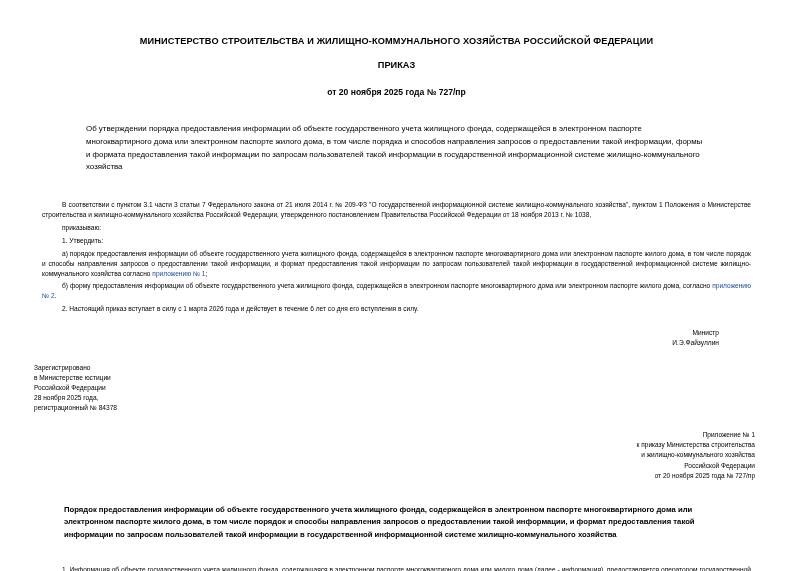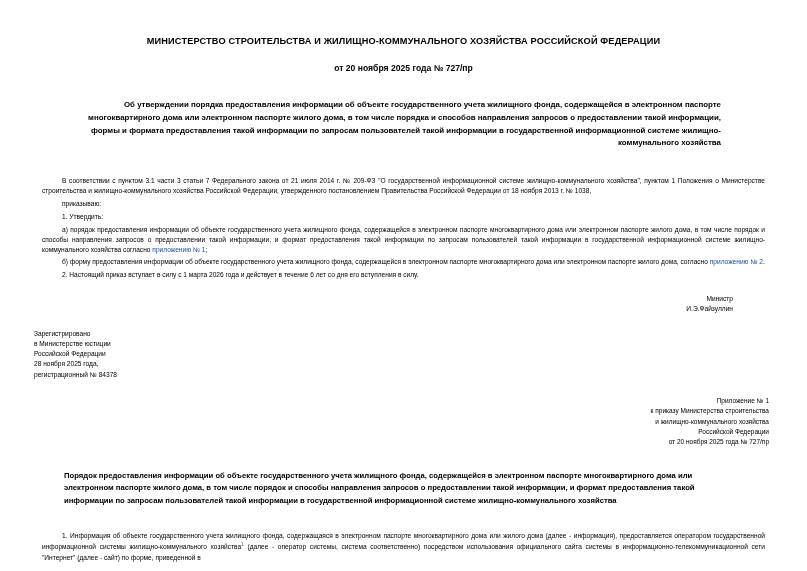--- a/index.html
+++ b/index.html
@@ -18,7 +18,7 @@
     width: 807px;
     height: 571px;
     box-sizing: border-box;
-    padding: 22px 34px 10px 34px;
+    padding: 22px 48px 10px 34px;
     position: relative;
   }
   .ministry {

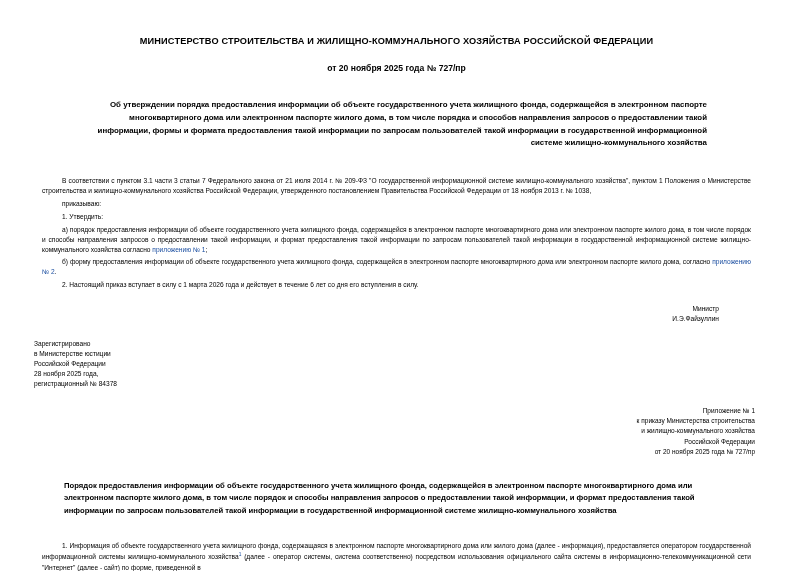--- a/index.html
+++ b/index.html
@@ -114,6 +114,7 @@
 
   <div class="ministry">МИНИСТЕРСТВО СТРОИТЕЛЬСТВА И ЖИЛИЩНО-КОММУНАЛЬНОГО ХОЗЯЙСТВА РОССИЙСКОЙ ФЕДЕРАЦИИ</div>
 
+  <div class="doc-type">ПРИКАЗ</div>
 
   <div class="doc-date">от 20 ноября 2025 года № 727/пр</div>
 

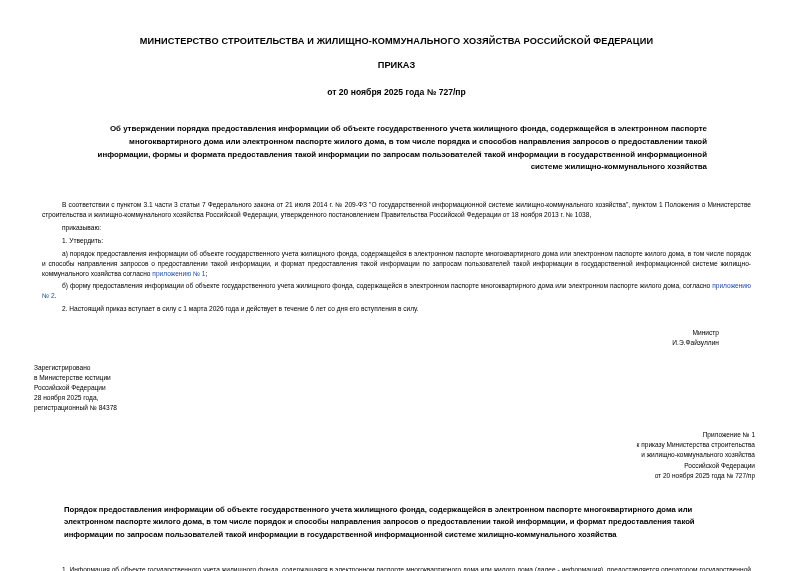--- a/index.html
+++ b/index.html
@@ -42,8 +42,8 @@
   }
   .title-block {
     margin: 26px 52px 0 52px;
-    text-align: right;
-    font-weight: bold;
+    text-align: left;
+    font-weight: normal;
     font-size: 7.9px;
     line-height: 1.62;
   }

